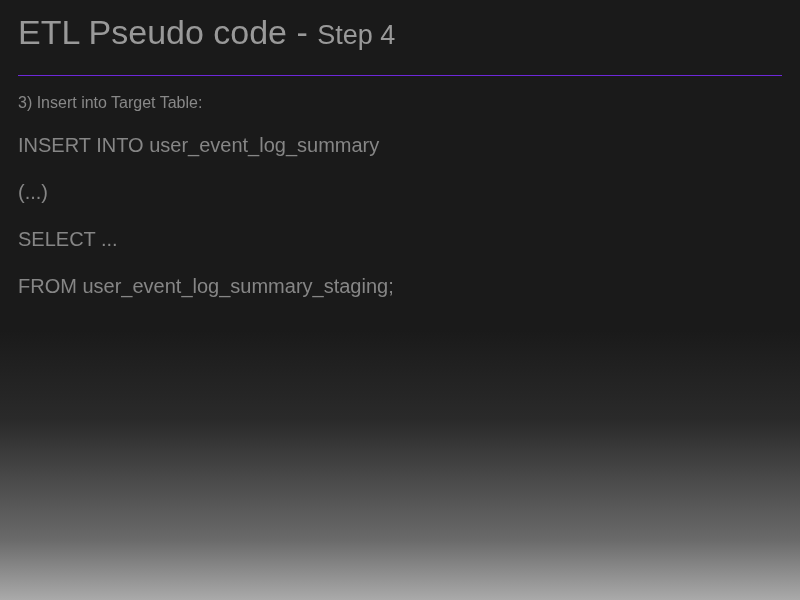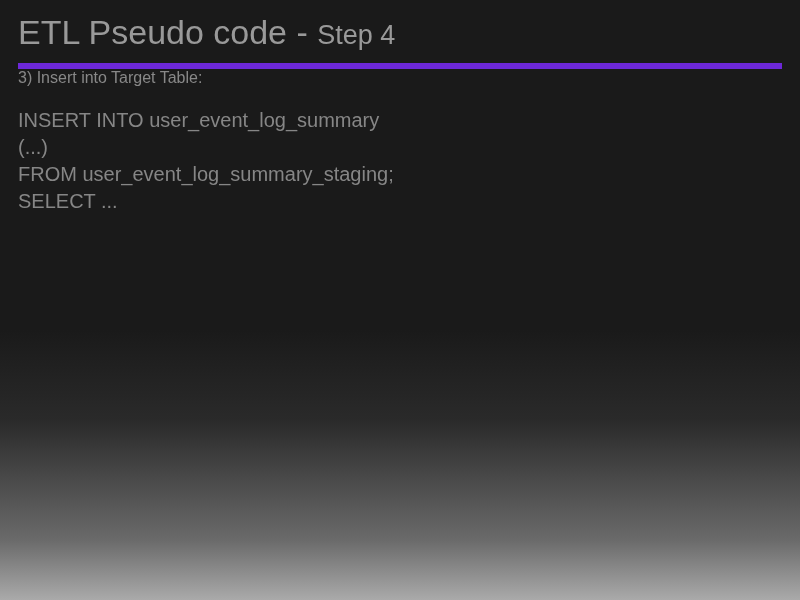--- a/index.html
+++ b/index.html
@@ -23,8 +23,9 @@
       font-size: 34px;
       font-weight: normal;
       color: #999999;
-      border-bottom: 6px solid #6d28d9;
-      padding-bottom: 10px;
+      border-bottom: 1px solid #6d28d9;
+      padding-bottom: 22px;
+      margin-bottom: 18px;
       line-height: 1.2;
     }
     .title-sub {

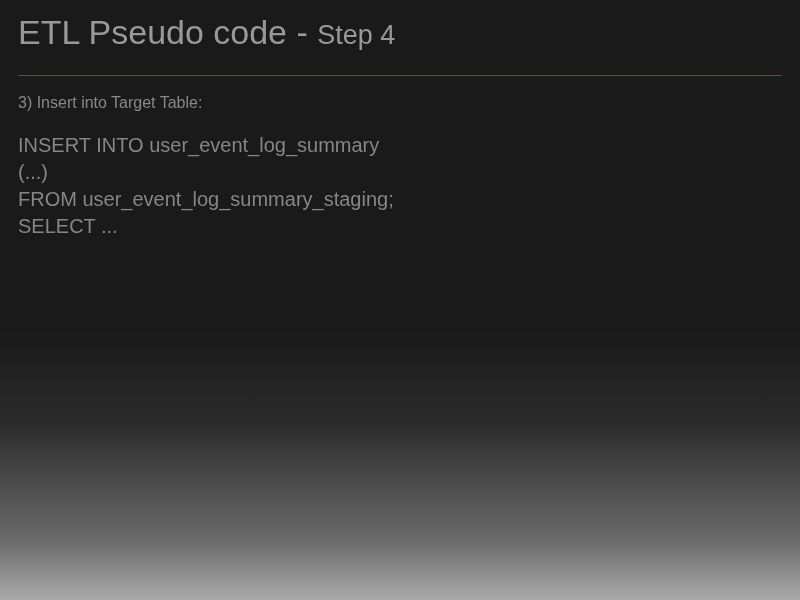--- a/index.html
+++ b/index.html
@@ -45,6 +45,7 @@
     }
     .code-line {
       display: block;
+      margin-top: 20px;
     }
   </style>
 </head>

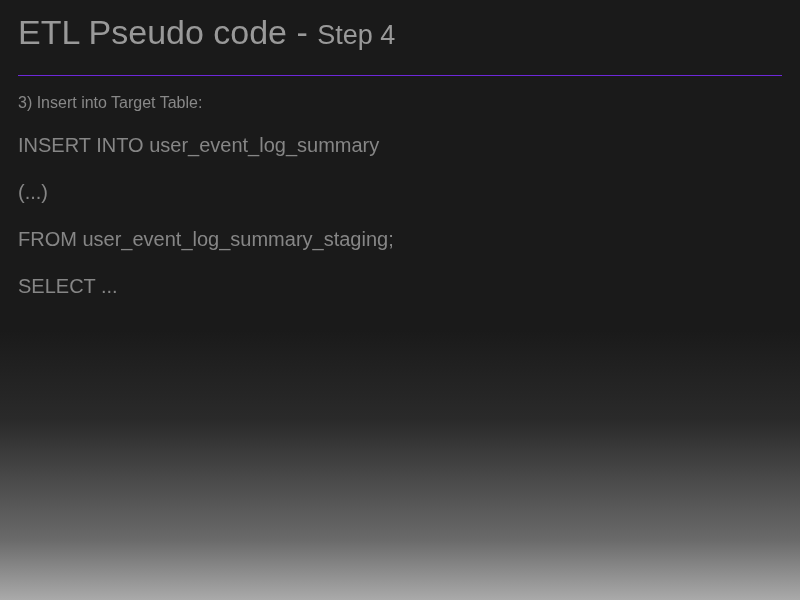--- a/index.html
+++ b/index.html
@@ -59,8 +59,8 @@
   <div class="code-block">
     <span class="code-line">INSERT INTO user_event_log_summary</span>
     <span class="code-line">(...)</span>
+    <span class="code-line">SELECT ...</span>
     <span class="code-line">FROM user_event_log_summary_staging;</span>
-    <span class="code-line">SELECT ...</span>
   </div>
 </div>
 

